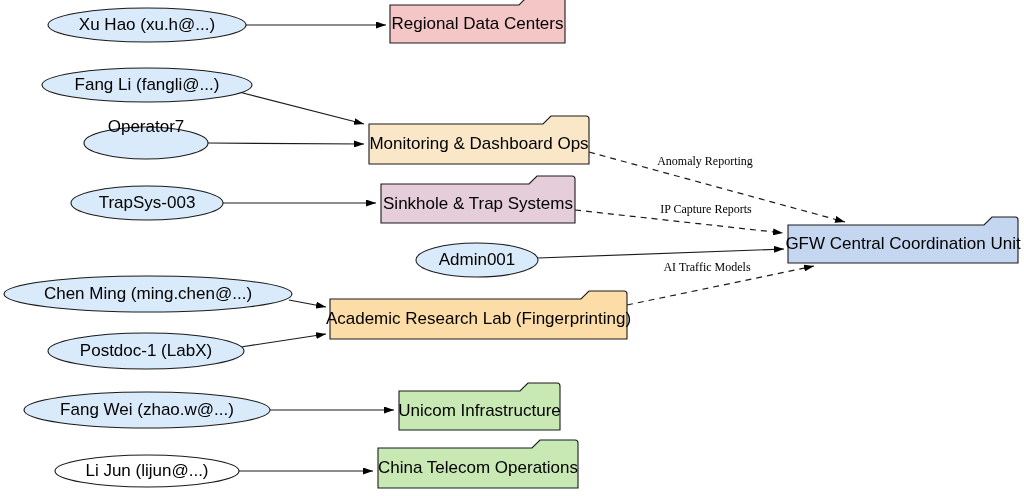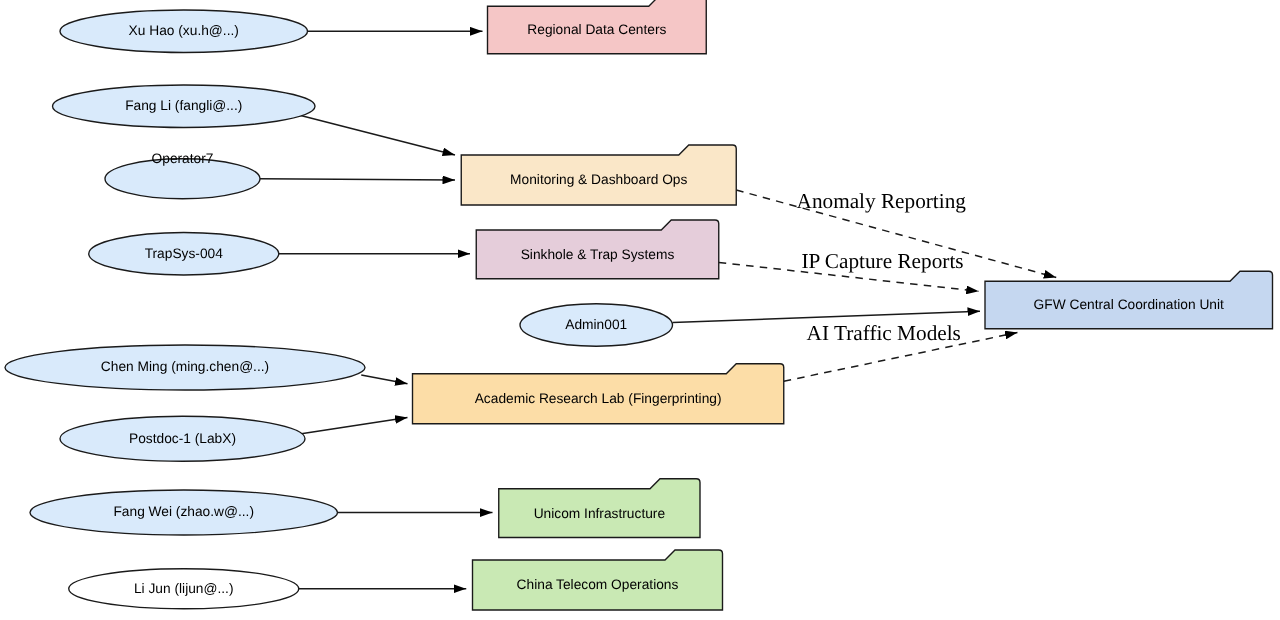--- a/index.html
+++ b/index.html
@@ -10,7 +10,7 @@
   #edge-svg{position:absolute;left:0;top:0;}
   .node-label{
     position:absolute;display:flex;align-items:center;justify-content:center;
-    font-size:11px;color:#000;text-align:center;white-space:nowrap;
+    font-size:17px;color:#000;text-align:center;white-space:nowrap;
     pointer-events:none;
   }
   .edge-label{

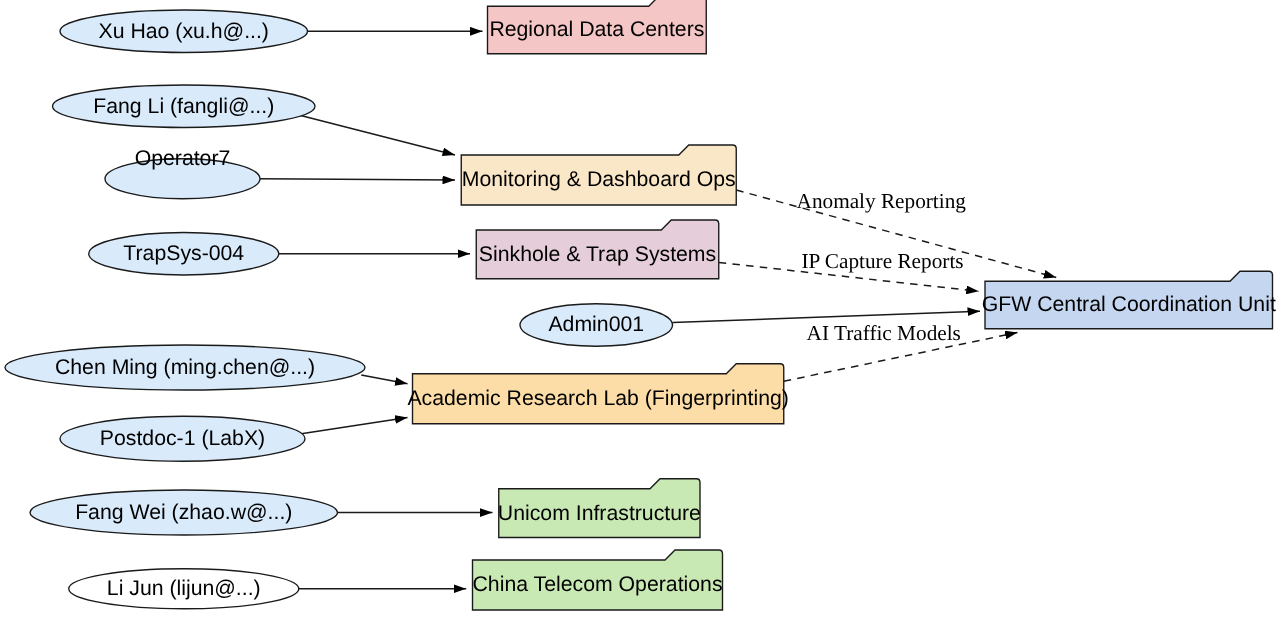--- a/index.html
+++ b/index.html
@@ -15,7 +15,7 @@
   }
   .edge-label{
     position:absolute;display:flex;align-items:center;justify-content:center;
-    font-family:"Liberation Serif",serif;font-size:17px;color:#000;
+    font-family:"Liberation Serif",serif;font-size:12px;color:#000;
     text-align:center;white-space:nowrap;pointer-events:none;
   }
 </style>

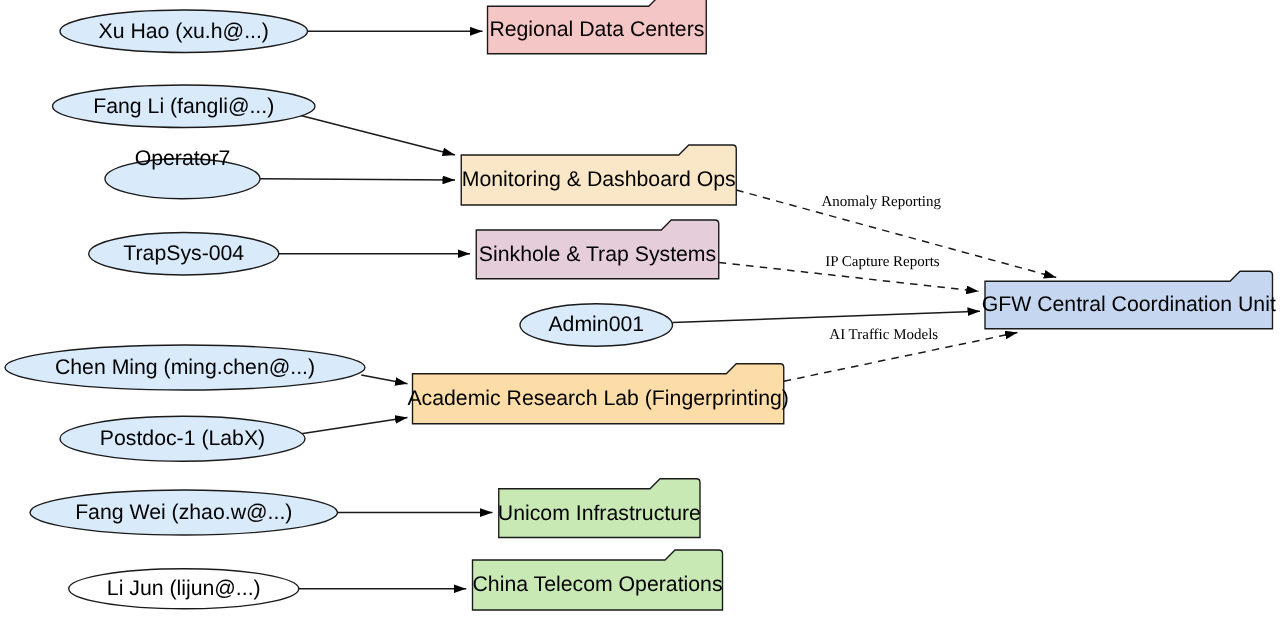--- a/index.html
+++ b/index.html
@@ -63,7 +63,7 @@
     <div class="node-label" style="left: 42px; top: 75px; width: 210px; height: 20px;">Fang Li (fangli@...)</div>
     <div class="node-label" style="left: 84px; top: 117px; width: 124px; height: 20px;">Operator7</div>
     <div class="node-label" style="left: 369px; top: 134px; width: 220px; height: 20px;">Monitoring &amp; Dashboard Ops</div>
-    <div class="node-label" style="left: 71px; top: 193px; width: 152px; height: 20px;">TrapSys-004</div>
+    <div class="node-label" style="left: 71px; top: 193px; width: 152px; height: 20px;">TrapSys-003</div>
     <div class="node-label" style="left: 381px; top: 193.5px; width: 194px; height: 20px;">Sinkhole &amp; Trap Systems</div>
     <div class="node-label" style="left: 416px; top: 250px; width: 122px; height: 20px;">Admin001</div>
     <div class="node-label" style="left: 788px; top: 234px; width: 230px; height: 20px;">GFW Central Coordination Unit</div>

